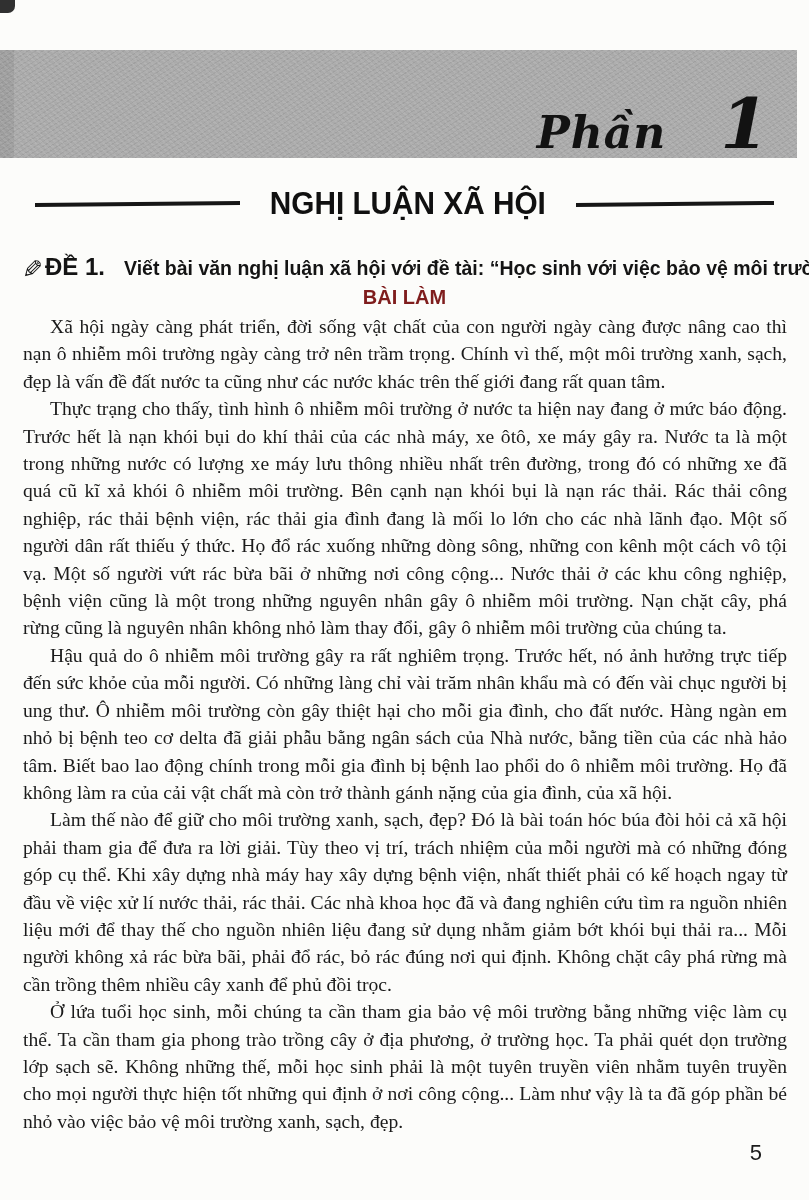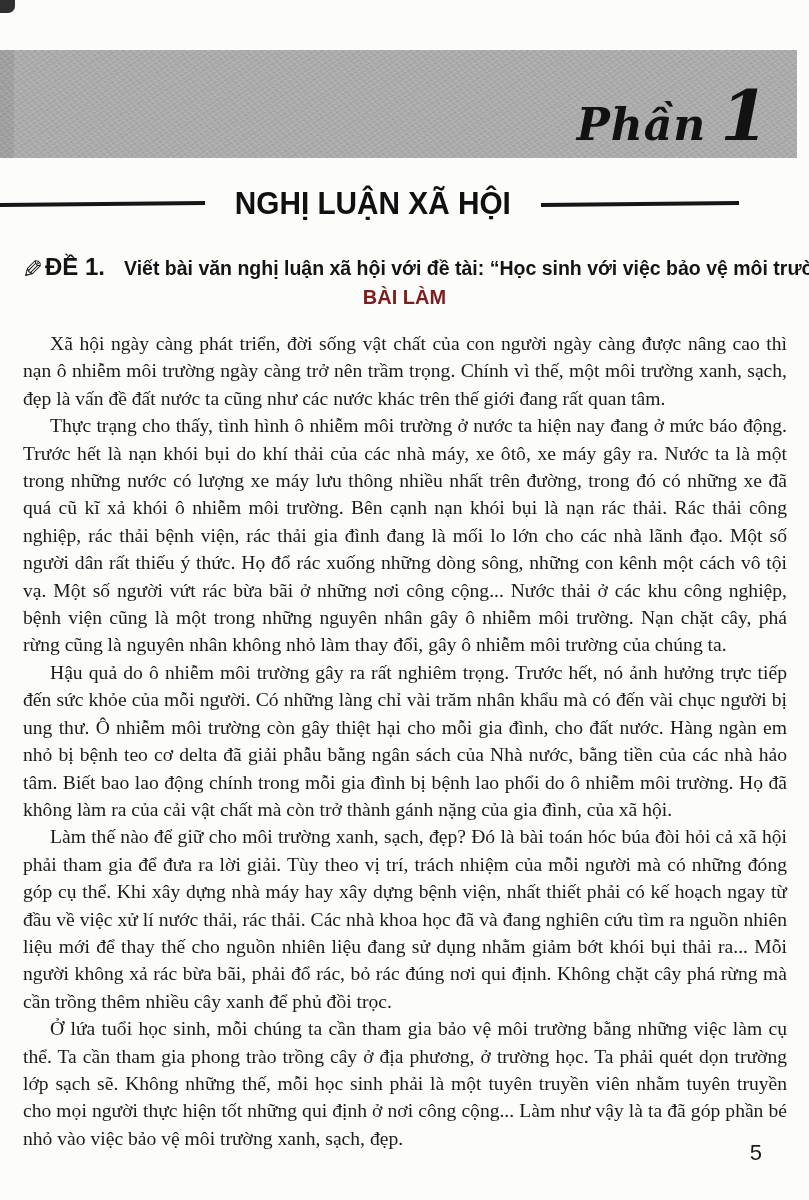--- a/index.html
+++ b/index.html
@@ -35,11 +35,12 @@
   }
   .part-title {
     position: absolute;
-    right: 28px; bottom: 8px;
+    right: 28px; bottom: 0px;
     display: flex;
     align-items: baseline;
     color: #121212;
     white-space: nowrap;
+    gap: 40px;
   }
   .part-word {
     font-family: "DejaVu Serif", serif;

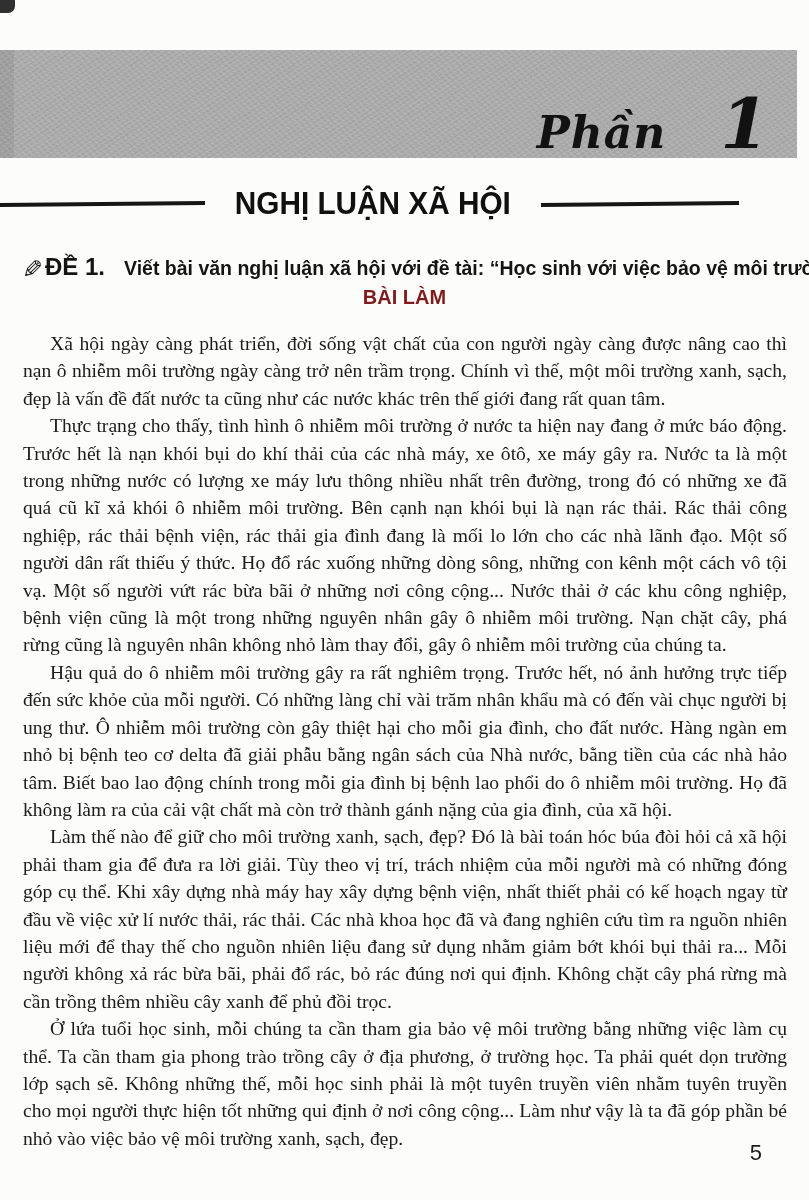--- a/index.html
+++ b/index.html
@@ -64,6 +64,7 @@
     width: 809px;
     display: flex;
     align-items: center;
+    justify-content: center;
     gap: 24px;
   }
   .rule {

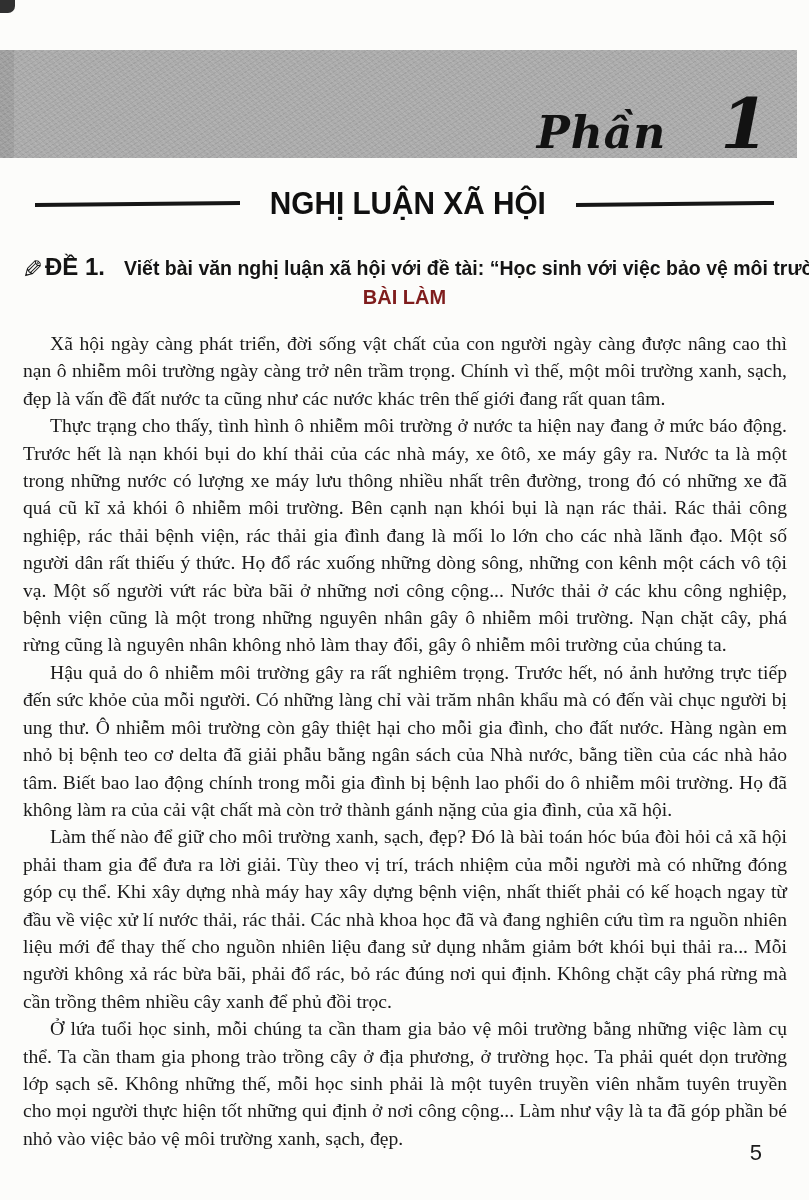--- a/index.html
+++ b/index.html
@@ -120,7 +120,7 @@
   
   .essay {
     position: absolute;
-    top: 330px; left: 23px;
+    top: 313px; left: 23px;
     width: 764px;
     font-size: 19.6px;
     line-height: 27.4px;

